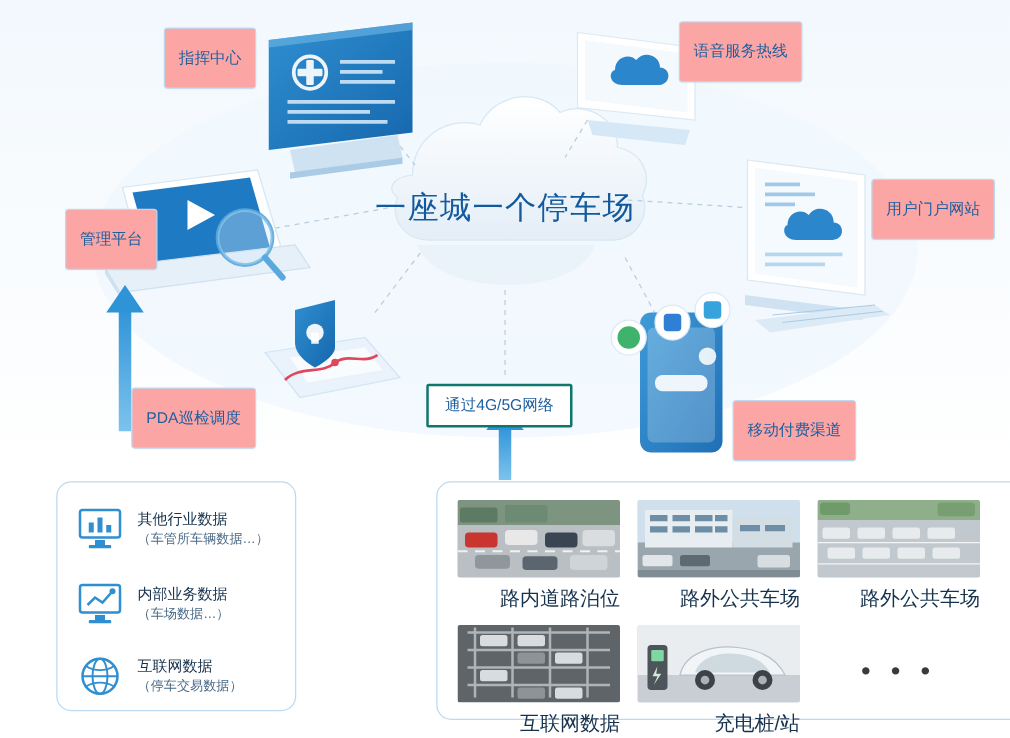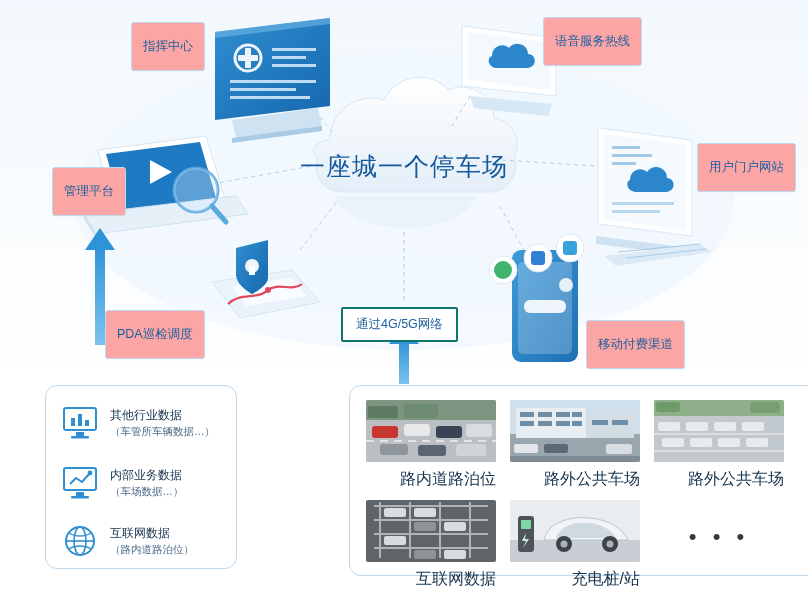--- a/index.html
+++ b/index.html
@@ -319,7 +319,7 @@
       </span>
       <span class="txt">
         <span class="a" style="display:block">互联网数据</span>
-        <span class="b" style="display:block">（路内道路泊位）</span>
+        <span class="b" style="display:block">（停车交易数据）</span>
       </span>
     </div>
   </div>

